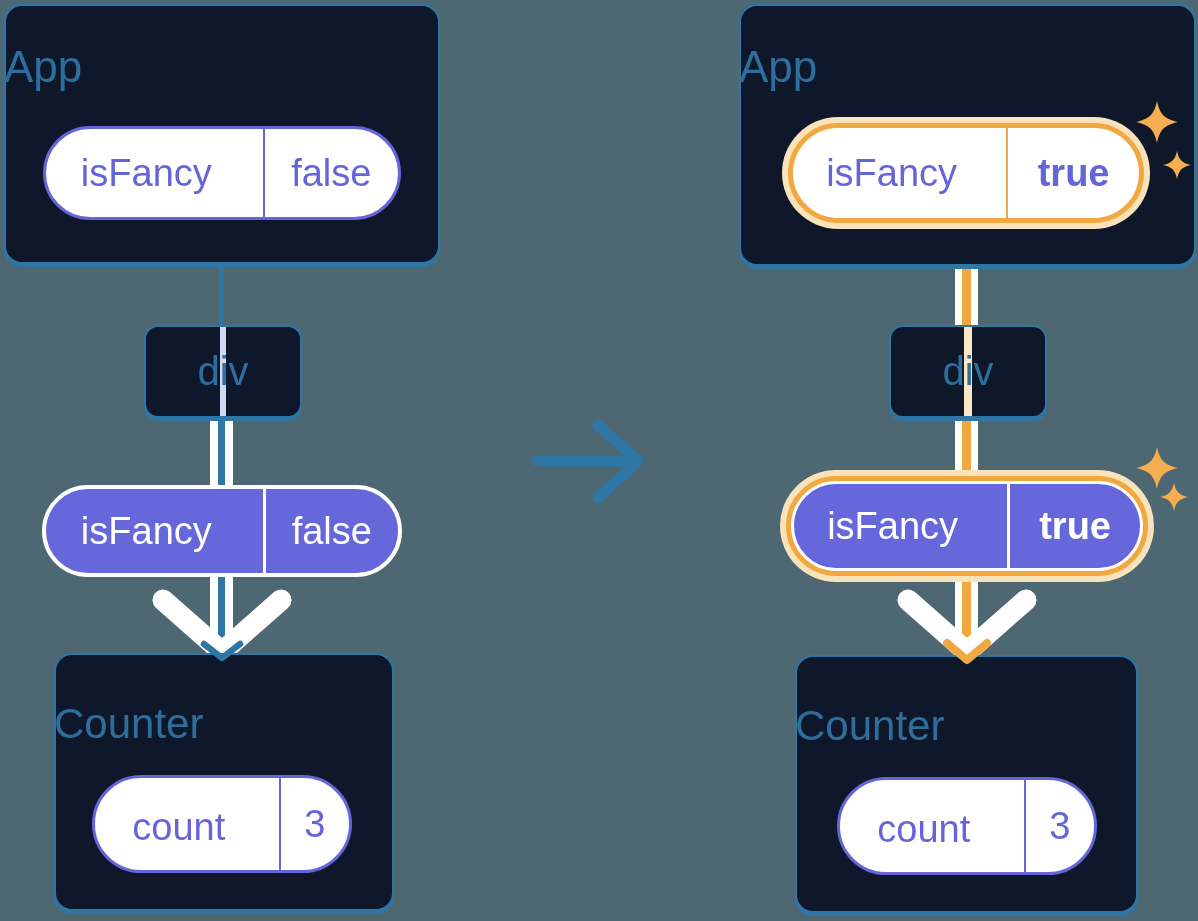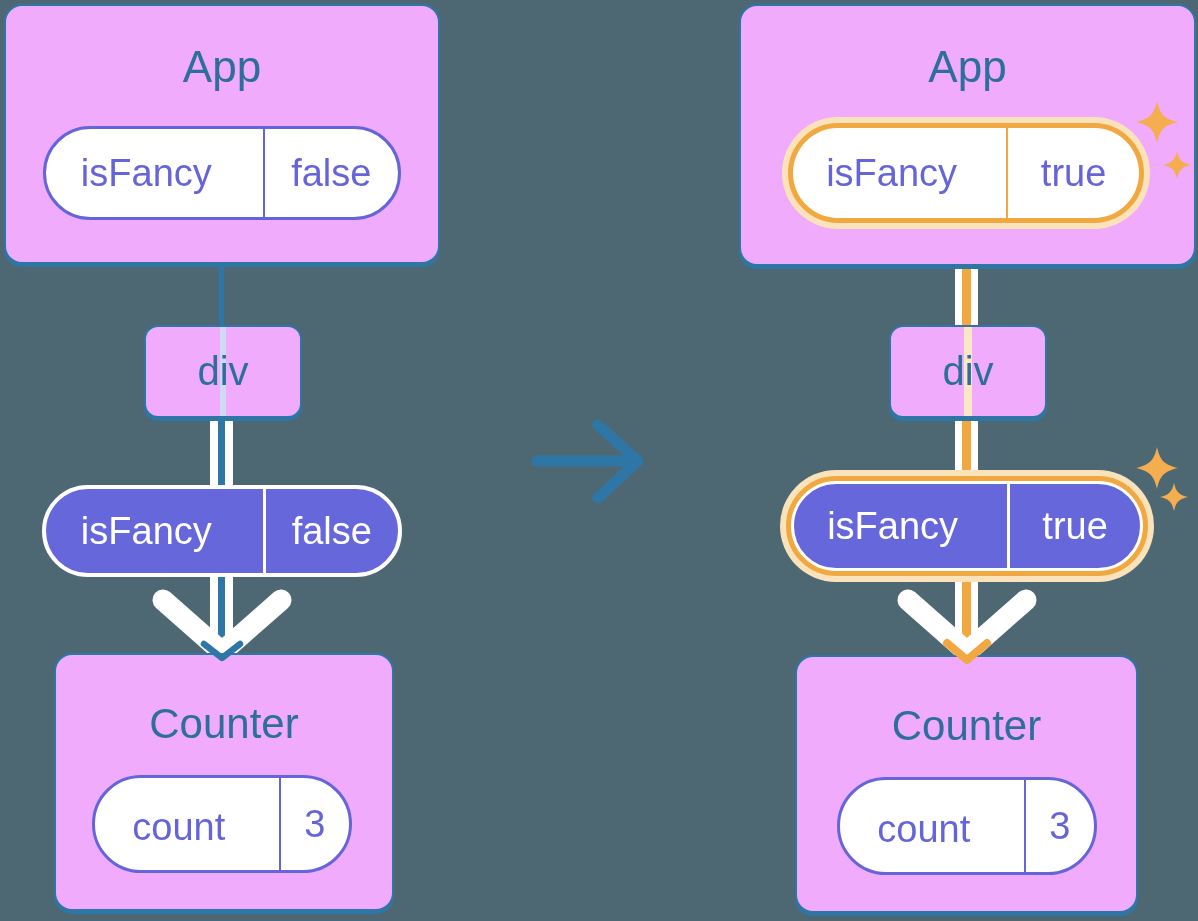--- a/index.html
+++ b/index.html
@@ -24,7 +24,7 @@
     border-radius:18px;box-shadow:0 3px 0 var(--blue);box-sizing:border-box;
   }
   .card-title{
-    position:absolute;left:0;right:0;text-align:center;
+    position:absolute;left:0;right:0;
     color:var(--blue-text);font-weight:500;
   }
   .vline{position:absolute;}

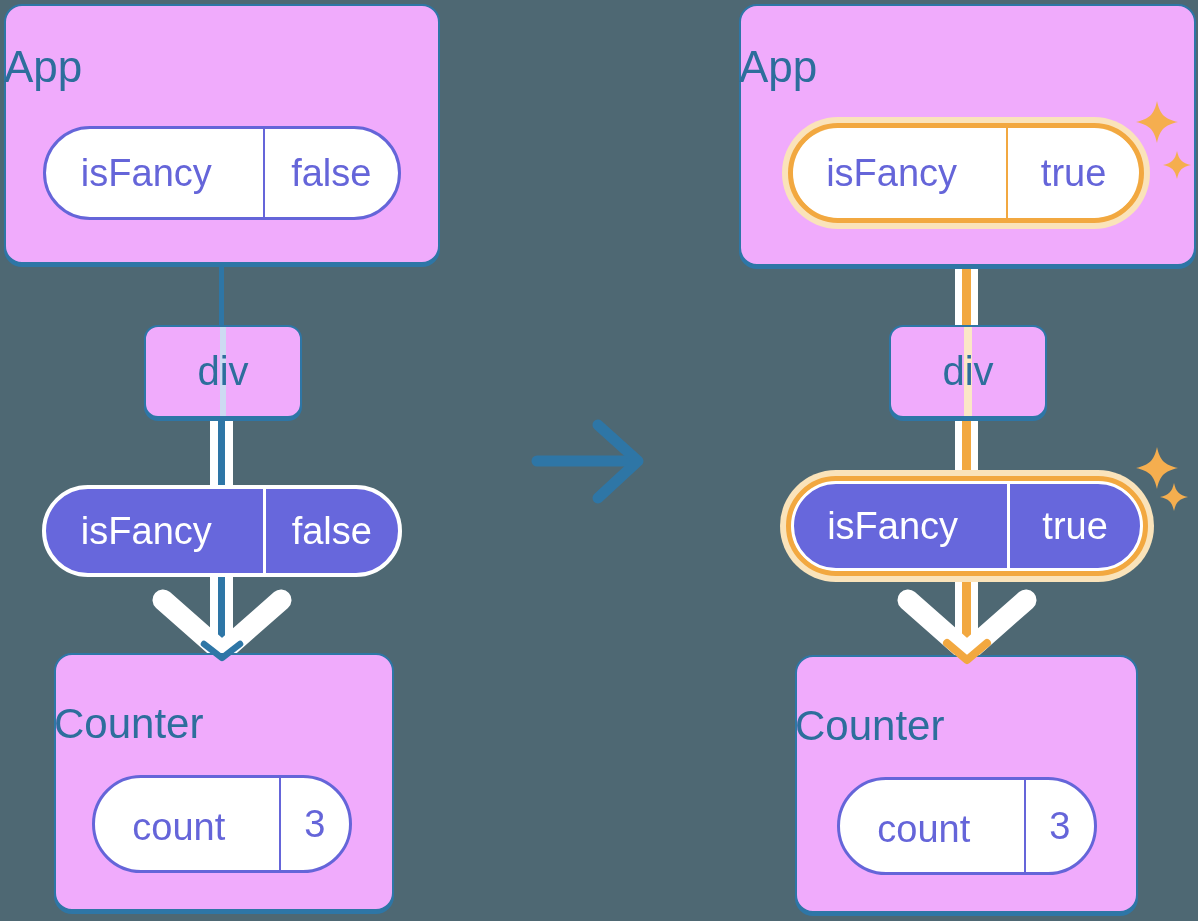--- a/index.html
+++ b/index.html
@@ -56,7 +56,7 @@
   .fancy .pill.plain{background:#fff;color:var(--purple);}
   .fancy .pill.plain .val{border-left:2px solid var(--orange);}
   .fancy .pill.solid{border-width:3px;}
-  .bold{font-weight:400;}
+  .bold{font-weight:700;}
   .mid-line{position:absolute;left:50%;transform:translateX(-50%);top:0;bottom:0;}
   .divbox-label{
     position:relative;width:100%;height:100%;display:flex;align-items:center;

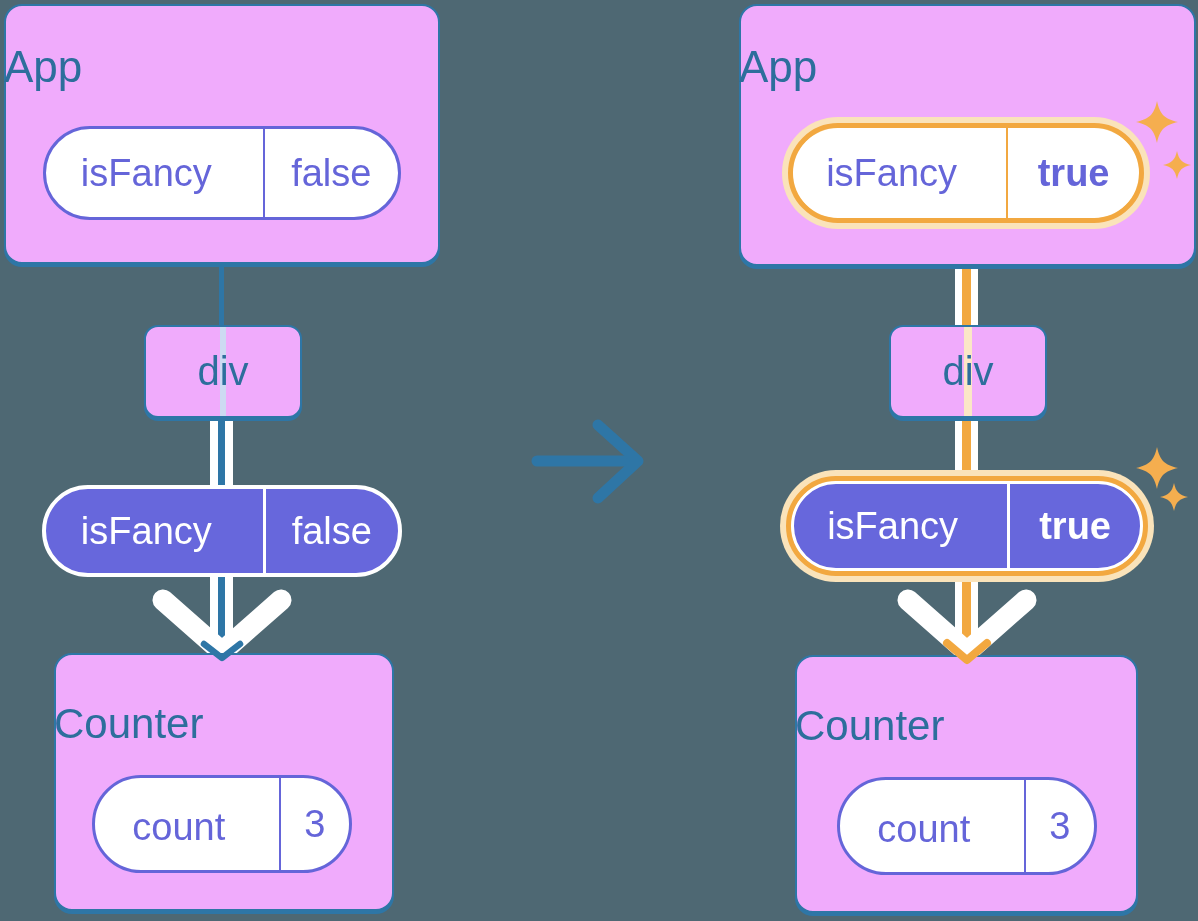--- a/index.html
+++ b/index.html
@@ -20,7 +20,7 @@
     font-family:"Liberation Sans",sans-serif;overflow:hidden;
   }
   .card{
-    position:absolute;background:#f0abfc;border:2px solid var(--blue);
+    position:absolute;background:#0f172a;border:2px solid var(--blue);
     border-radius:18px;box-shadow:0 3px 0 var(--blue);box-sizing:border-box;
   }
   .card-title{

